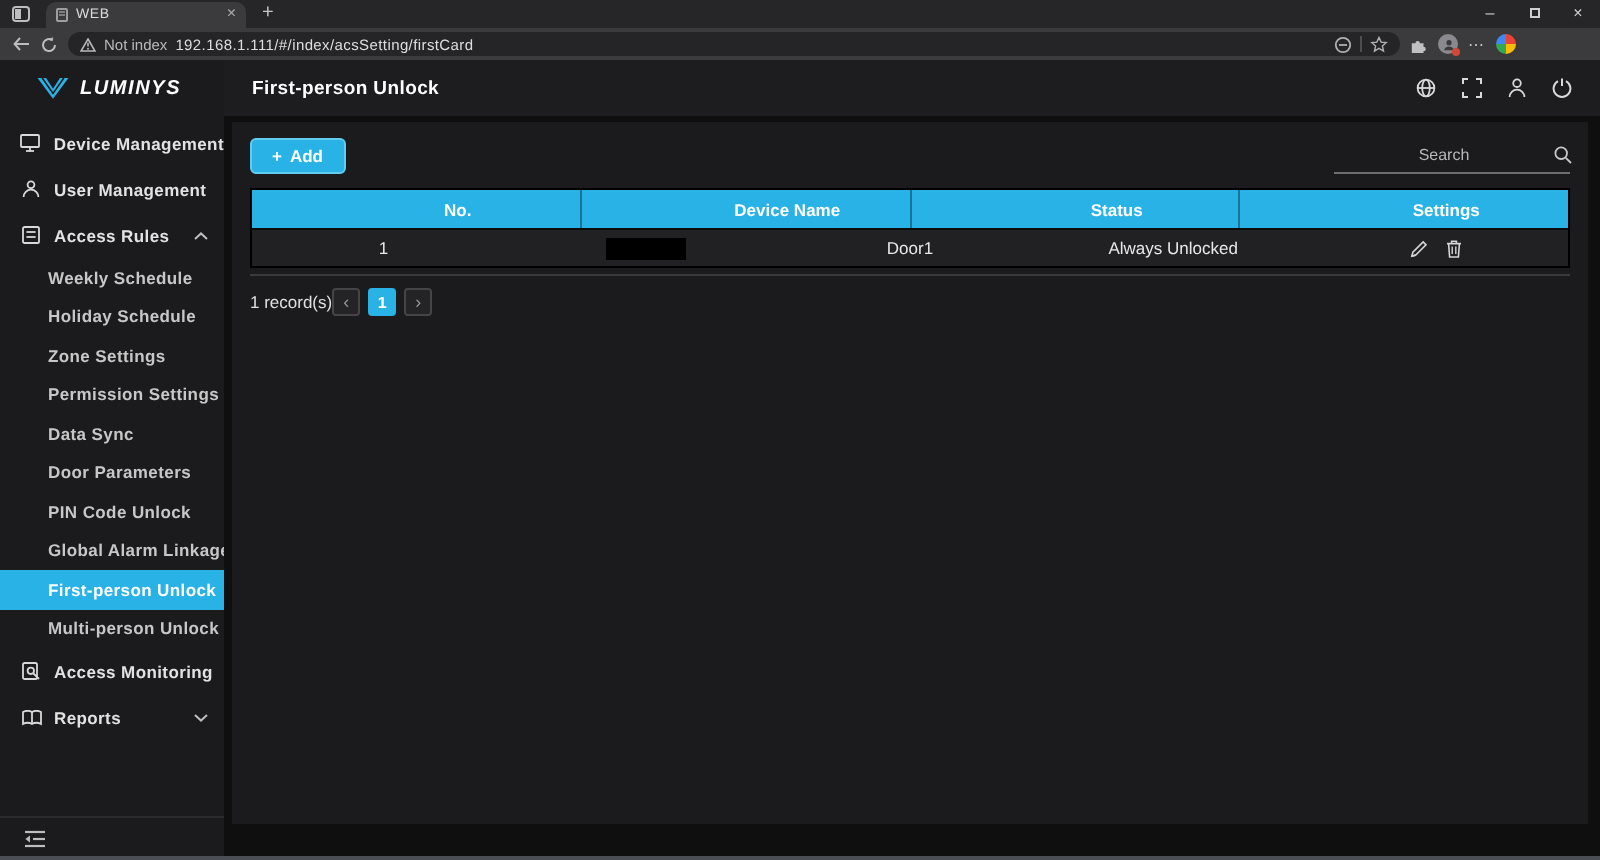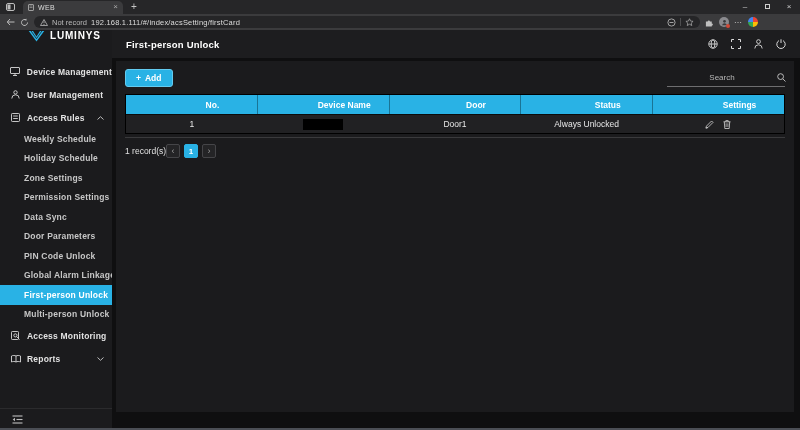--- a/index.html
+++ b/index.html
@@ -138,7 +138,7 @@
             <circle cx="4" cy="5.4" r="0.5" fill="#b9b9b9"></circle>
           </svg>
       </span>
-      <span class="notsec">Not record</span>
+      <span class="notsec">Not index</span>
       <span class="url">192.168.1.111/#/index/acsSetting/firstCard</span>
       <span>
         <svg width="9" height="9" viewBox="0 0 9 9">

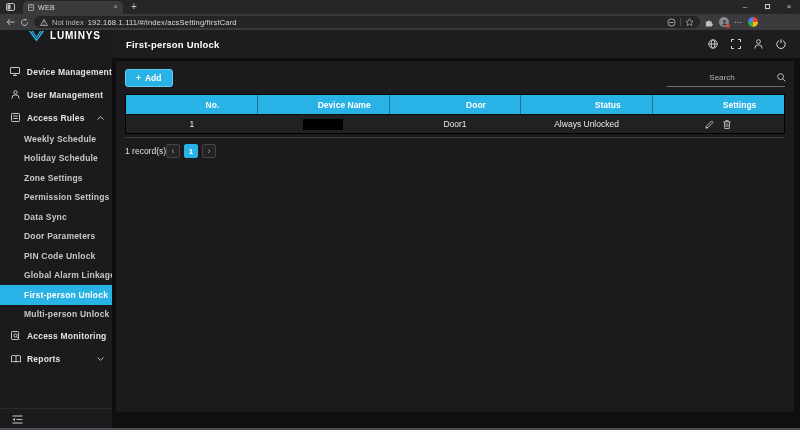--- a/index.html
+++ b/index.html
@@ -37,7 +37,7 @@
   
   .app { flex:1; display:flex; min-height:0; }
   .sidebar { width:112px; background:#1b1b1d; display:flex; flex-direction:column; }
-  .logo { height:28px; display:flex; gap:5px; padding-left:28px; }
+  .logo { height:28px; display:flex; align-items:center; gap:5px; padding-left:18px;font-style:italic; }
   .logo-text { color:#fff; font-size:10px; font-weight:bold; letter-spacing:.8px; }
   .menu { flex:1; display:flex; flex-direction:column; overflow:hidden; padding-top:2px; }
   .mi { display:flex; align-items:center; gap:6px; cursor:pointer; }

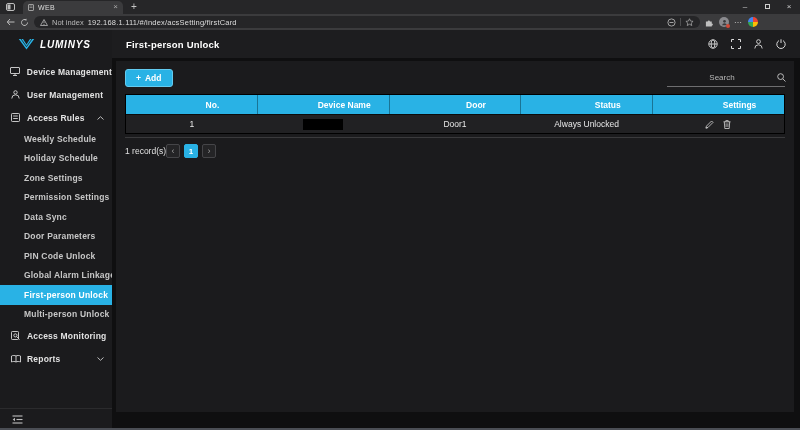--- a/index.html
+++ b/index.html
@@ -337,7 +337,6 @@
           <div class="thead">
             <div class="cell">No.</div>
             <div class="cell">Device Name</div>
-            <div class="cell">Door</div>
             <div class="cell">Status</div>
             <div class="cell">Settings</div>
           </div>

